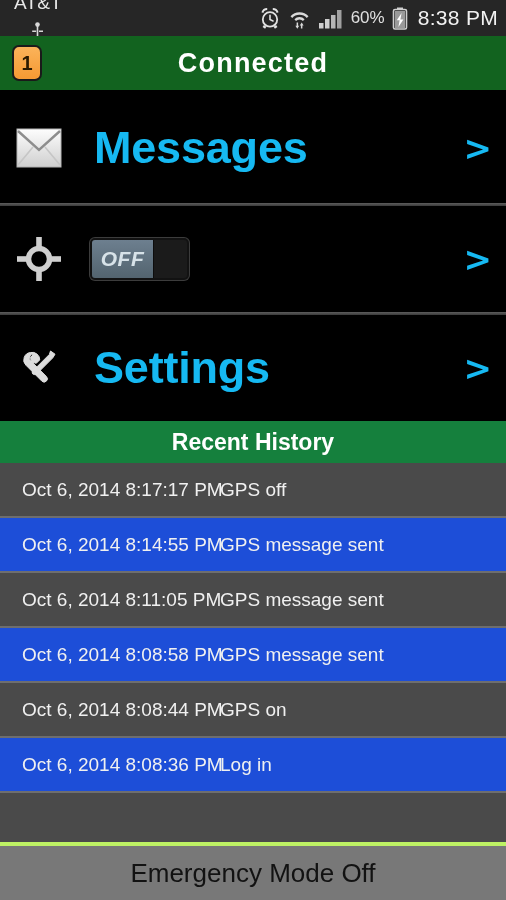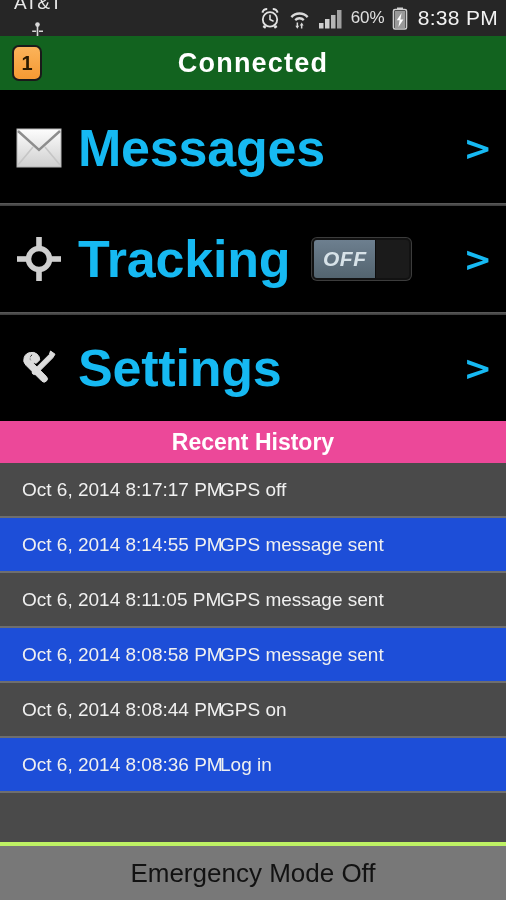--- a/index.html
+++ b/index.html
@@ -127,9 +127,9 @@
   }
   .row-label {
     color: #16b9f2;
-    font-size: 52px;
-    font-weight: bold;
-    margin-left: 10px;
+    font-size: 45px;
+    font-weight: bold;
+    margin-left: 26px;
     letter-spacing: -0.2px;
     white-space: nowrap;
   }

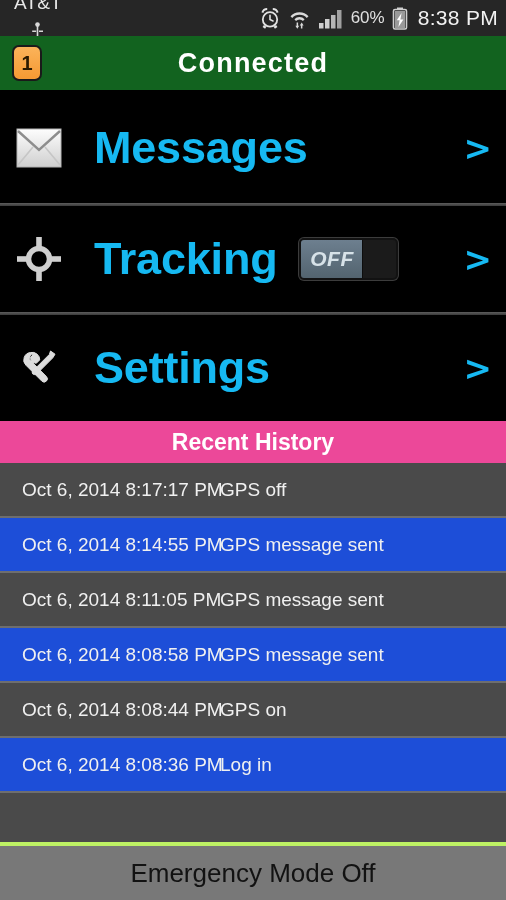--- a/index.html
+++ b/index.html
@@ -330,7 +330,6 @@
           <rect x="36" y="20.2" width="9" height="5.6" fill="#cfcfcf"></rect>
         </svg>
       </div>
-      <div class="row-label">Tracking</div>
       <div class="toggle">
         <div class="toggle-knob">
           <span>OFF</span>

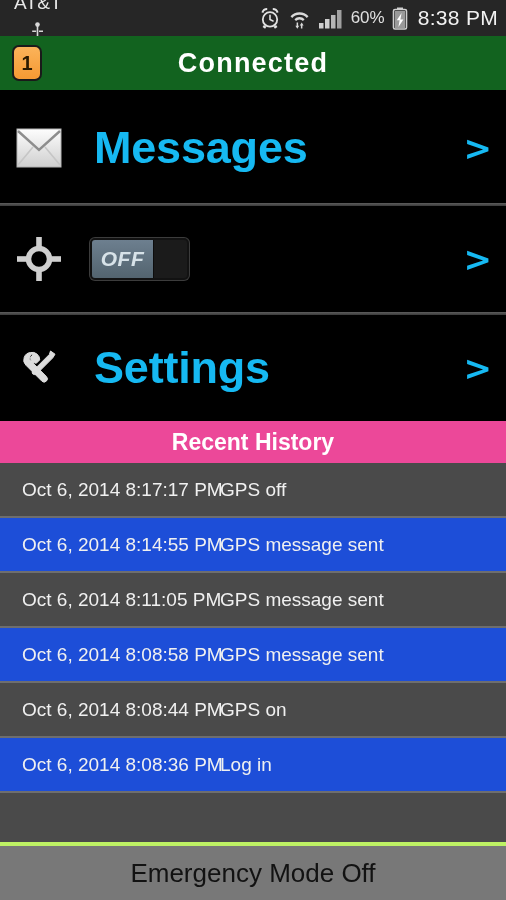--- a/index.html
+++ b/index.html
@@ -179,7 +179,7 @@
   .hist-header {
     flex: 0 0 42px;
     height: 42px;
-    background: #ec4899;
+    background: #15803d;
     display: flex;
     align-items: center;
     justify-content: center;

